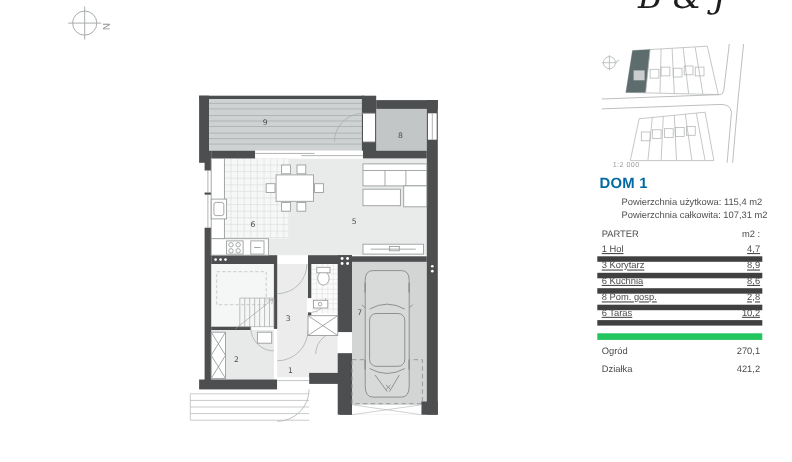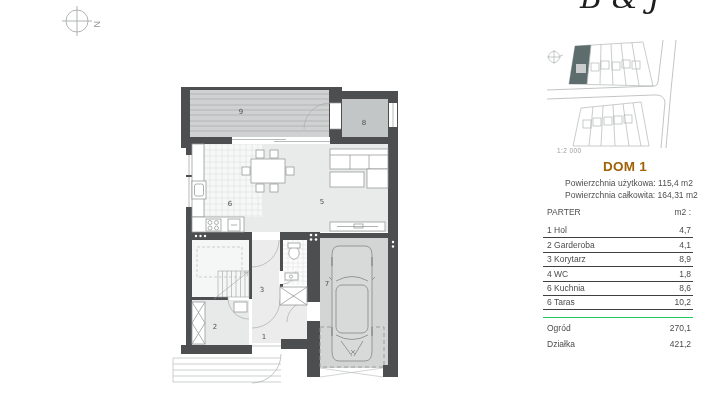--- a/index.html
+++ b/index.html
@@ -18,7 +18,7 @@
   .site-svg{position:absolute;left:545px;top:40px;}
   .scale-note{position:absolute;left:557px;top:147px;font-size:6.5px;color:#9b9b9b;letter-spacing:.4px;}
   .unit-block{position:absolute;left:545px;top:159px;width:160px;color:#4f4f4f;}
-  .unit-block h1{margin:0 0 4px 0;font-size:13.5px;font-weight:bold;color:#a16207;letter-spacing:.2px;text-align:center;}
+  .unit-block h1{margin:0 0 4px 0;font-size:13.5px;font-weight:bold;color:#0369a1;letter-spacing:.2px;}
   .unit-block p{margin:0;font-size:8.5px;line-height:11.5px;padding-left:20px;}
   .area-table{position:absolute;left:543px;top:207px;width:150px;color:#4b4b4b;font-size:8.5px;}
   .t-head{display:flex;justify-content:space-between;padding:0 2px 0 4px;margin-bottom:7px;color:#4f4f4f;}

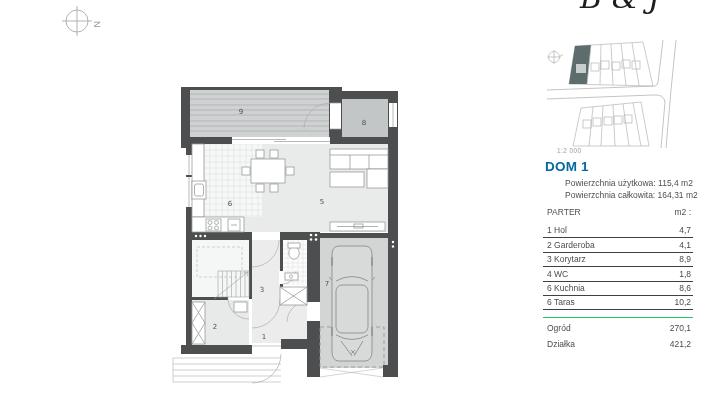--- a/index.html
+++ b/index.html
@@ -257,7 +257,7 @@
 <div class="unit-block">
   <h1>DOM 1</h1>
   <p>Powierzchnia użytkowa: 115,4 m2</p>
-  <p>Powierzchnia całkowita: 164,31 m2</p>
+  <p>Powierzchnia całkowita: 107,31 m2</p>
 </div>
 
 <div class="area-table">

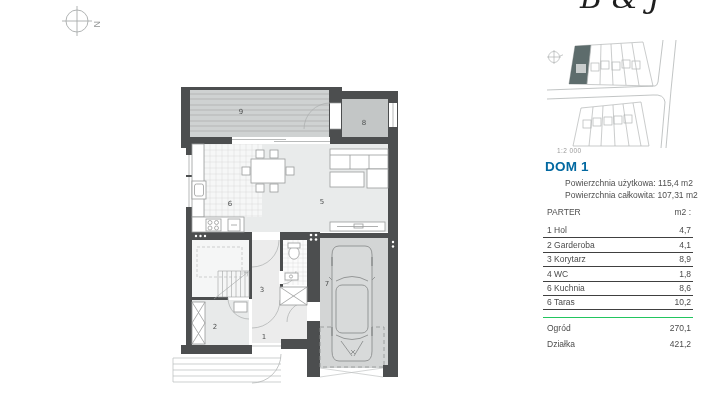--- a/index.html
+++ b/index.html
@@ -23,7 +23,7 @@
   .area-table{position:absolute;left:543px;top:207px;width:150px;color:#4b4b4b;font-size:8.5px;}
   .t-head{display:flex;justify-content:space-between;padding:0 2px 0 4px;margin-bottom:7px;color:#4f4f4f;}
   .t-row{display:flex;justify-content:space-between;align-items:flex-end;height:14.4px;
-         border-bottom:1px solid #404040;padding:0 2px 2px 4px;box-sizing:border-box;}
+         border-bottom:5px solid #404040;padding:0 2px 2px 4px;box-sizing:border-box;text-decoration:underline;}
   .t-foot{margin-top:7px;border-top:1px solid #22c55e;padding-top:2px;}
   .f-row{display:flex;justify-content:space-between;align-items:center;height:16px;padding:0 2px 0 4px;}
   .val{text-align:center;}

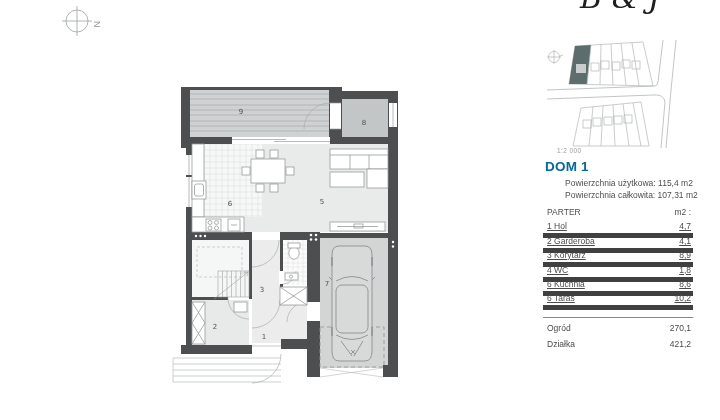--- a/index.html
+++ b/index.html
@@ -270,10 +270,6 @@
     <span class="val">4,7</span>
   </div>
   <div class="t-row">
-    <span>2 Garderoba</span>
-    <span class="val">4,1</span>
-  </div>
-  <div class="t-row">
     <span>3 Korytarz</span>
     <span class="val">8,9</span>
   </div>

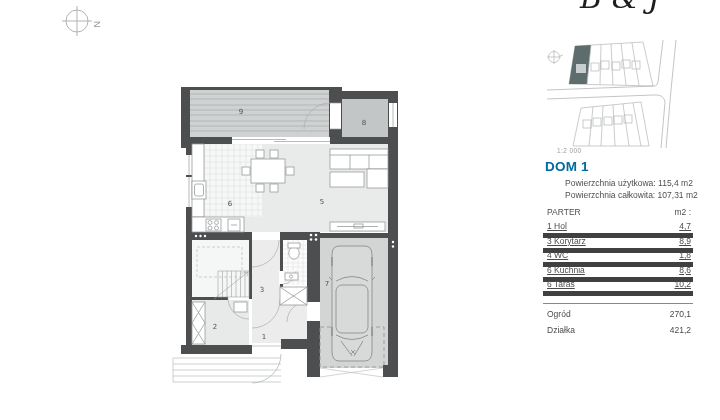--- a/index.html
+++ b/index.html
@@ -274,10 +274,6 @@
     <span class="val">8,9</span>
   </div>
   <div class="t-row">
-    <span>4 WC</span>
-    <span class="val">1,8</span>
-  </div>
-  <div class="t-row">
     <span>6 Kuchnia</span>
     <span class="val">8,6</span>
   </div>

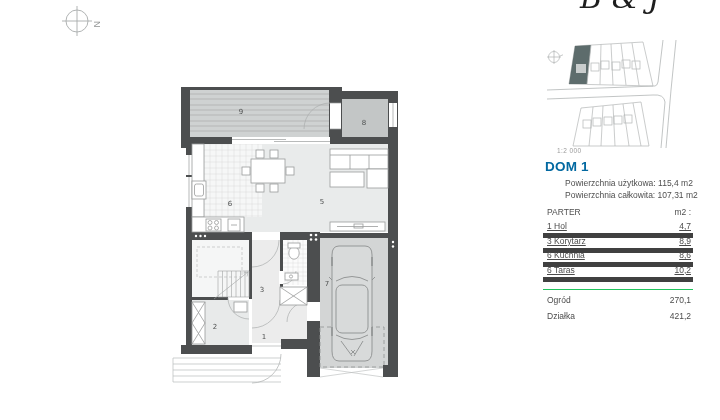--- a/index.html
+++ b/index.html
@@ -278,6 +278,10 @@
     <span class="val">8,6</span>
   </div>
   <div class="t-row">
+    <span>8 Pom. gosp.</span>
+    <span class="val">2,8</span>
+  </div>
+  <div class="t-row">
     <span>6 Taras</span>
     <span class="val">10,2</span>
   </div>

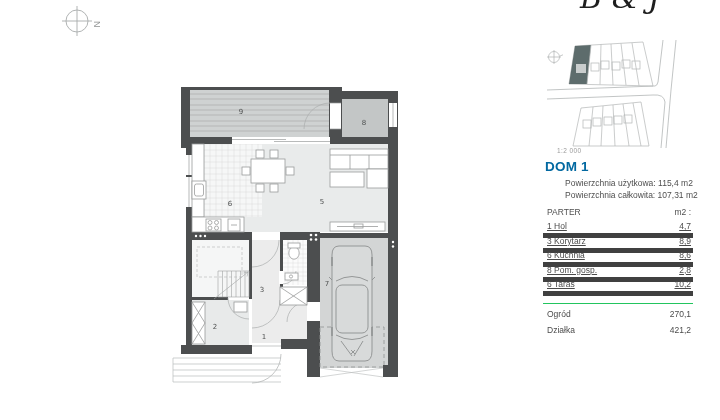--- a/index.html
+++ b/index.html
@@ -24,7 +24,7 @@
   .t-head{display:flex;justify-content:space-between;padding:0 2px 0 4px;margin-bottom:7px;color:#4f4f4f;}
   .t-row{display:flex;justify-content:space-between;align-items:flex-end;height:14.4px;
          border-bottom:5px solid #404040;padding:0 2px 2px 4px;box-sizing:border-box;text-decoration:underline;}
-  .t-foot{margin-top:7px;border-top:1px solid #22c55e;padding-top:2px;}
+  .t-foot{margin-top:7px;border-top:6px solid #22c55e;padding-top:2px;}
   .f-row{display:flex;justify-content:space-between;align-items:center;height:16px;padding:0 2px 0 4px;}
   .val{text-align:center;}
 </style>

